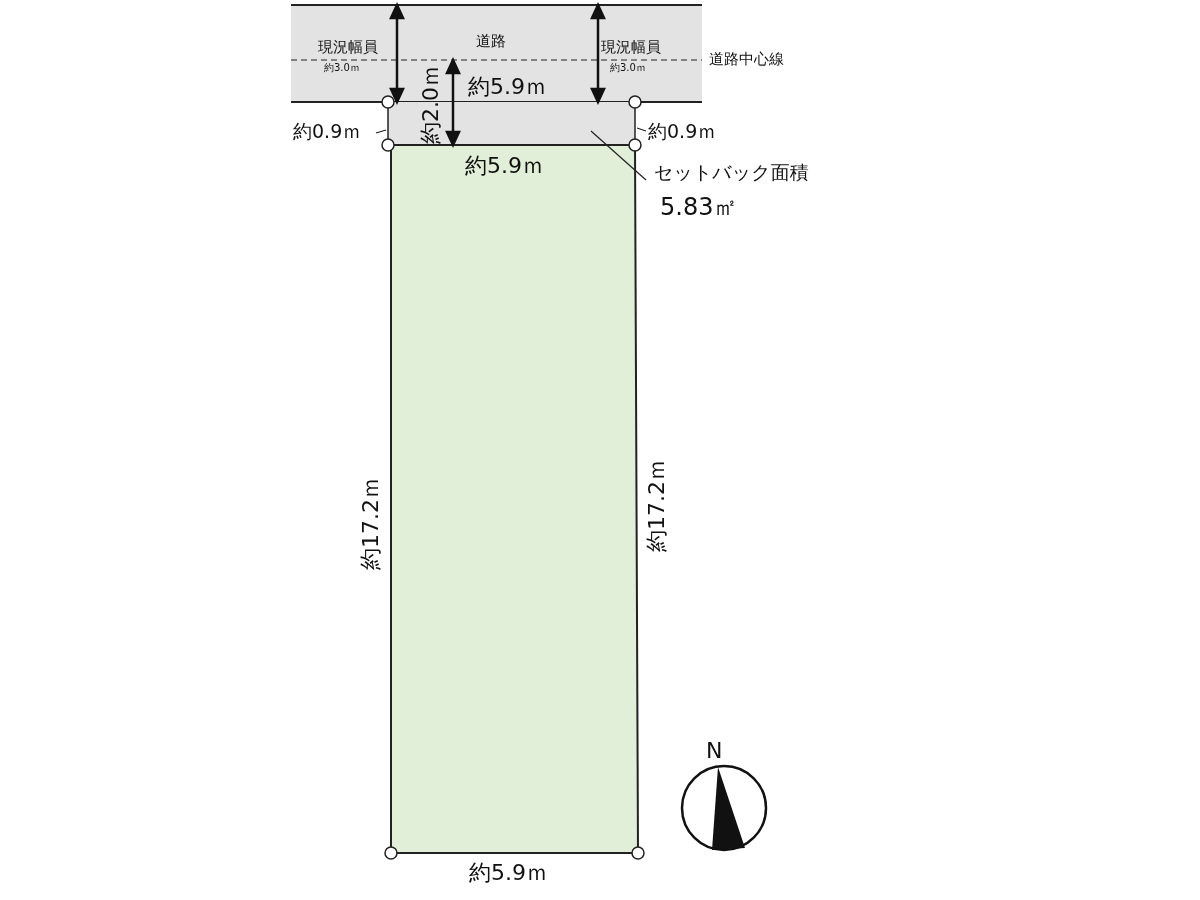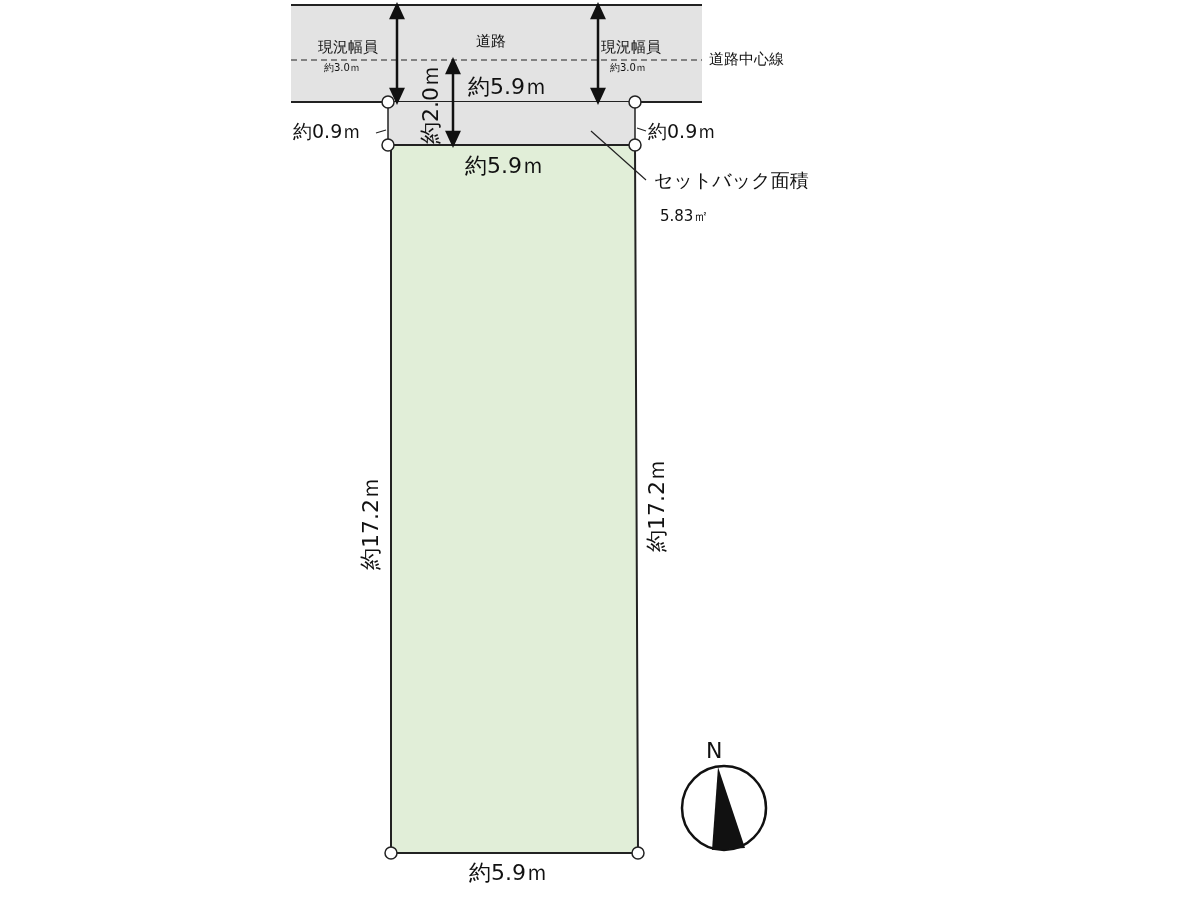--- a/index.html
+++ b/index.html
@@ -77,7 +77,7 @@
 <div class="lbl big" style="left:648px;top:122px;font-size:19px;">約0.9ｍ</div>
 
 <div class="lbl big" style="left:465px;top:155px;">約5.9ｍ</div>
-<div class="lbl" style="left:654px;top:163px;font-size:19px;margin-top:8px;">セットバック面積</div>
+<div class="lbl" style="left:654px;top:163px;font-size:19px;">セットバック面積</div>
 <div class="lbl" style="left:660px;top:209px;font-size:15px;">5.83㎡</div>
 
 <div class="lbl big vert" style="left:360px;top:570px;">約17.2ｍ</div>

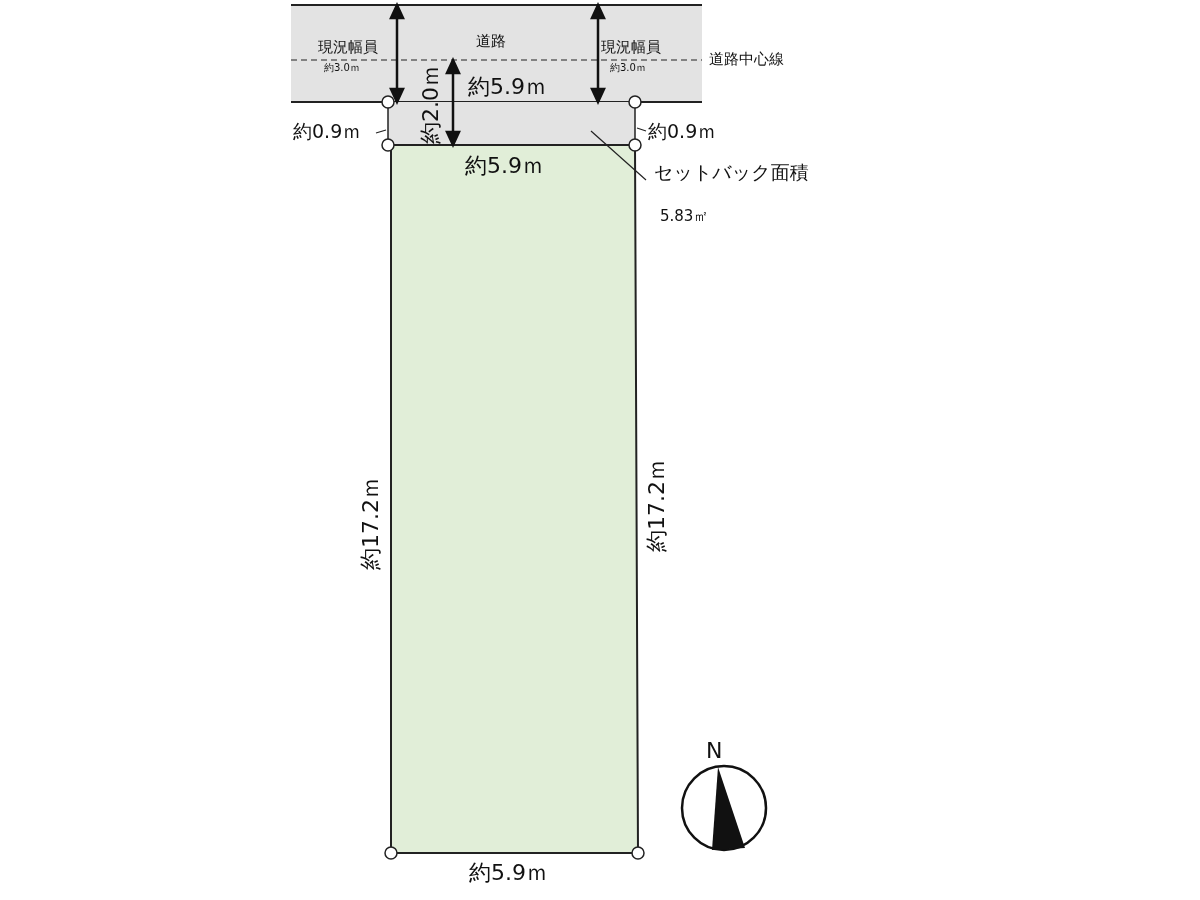--- a/index.html
+++ b/index.html
@@ -78,7 +78,7 @@
 
 <div class="lbl big" style="left:465px;top:155px;">約5.9ｍ</div>
 <div class="lbl" style="left:654px;top:163px;font-size:19px;">セットバック面積</div>
-<div class="lbl" style="left:660px;top:209px;font-size:15px;">5.83㎡</div>
+<div class="lbl" style="left:660px;top:195px;font-size:24px;">5.83㎡</div>
 
 <div class="lbl big vert" style="left:360px;top:570px;">約17.2ｍ</div>
 <div class="lbl big vert" style="left:646px;top:552px;">約17.2ｍ</div>

